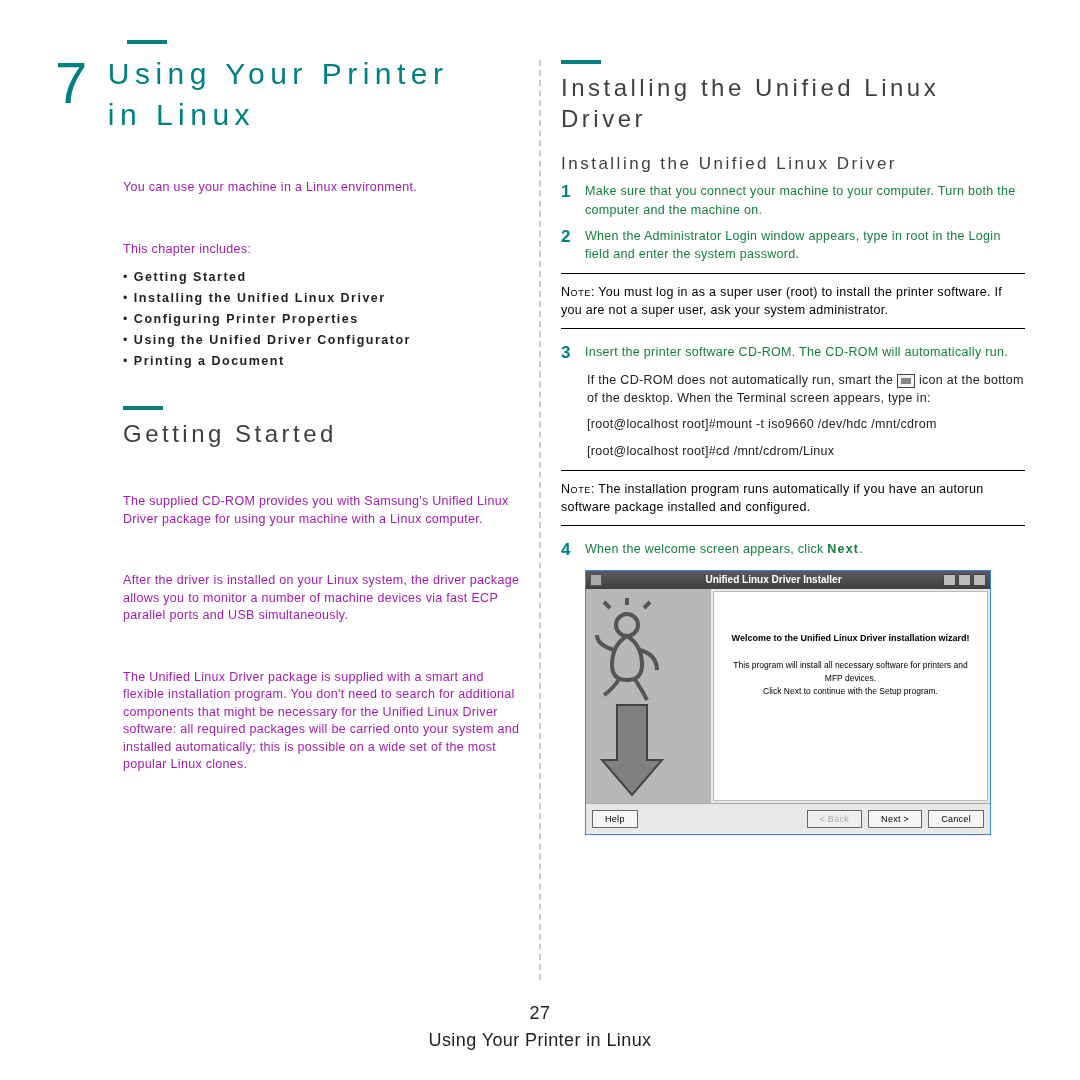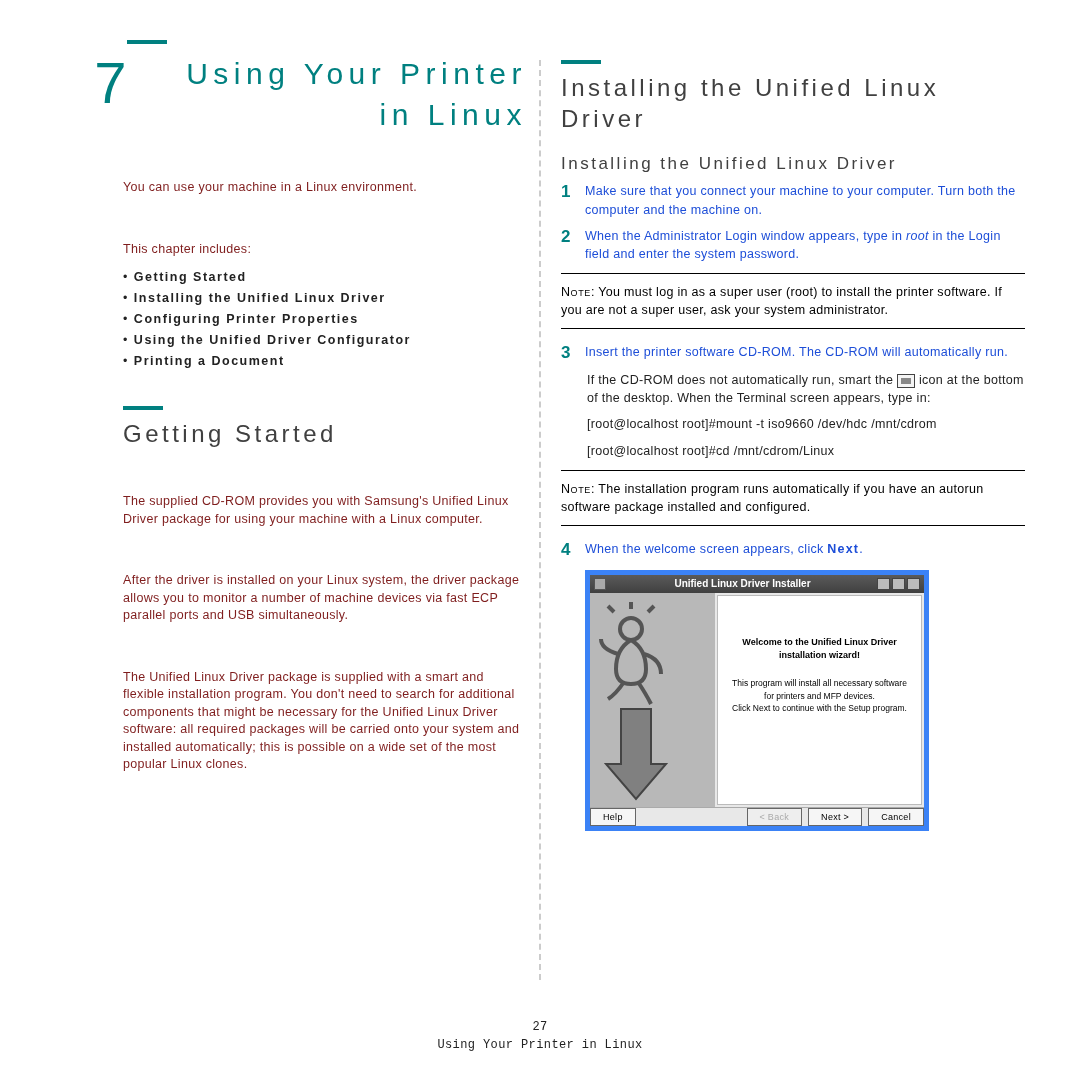--- a/index.html
+++ b/index.html
@@ -39,7 +39,7 @@
     line-height: 1;
     margin-right: 14px;
   }
-  .h1-block { margin-bottom: 26px; text-align: right; }
+  .h1-block { margin-bottom: 26px; }
   .h1-accent {
     display: block;
     height: 4px;

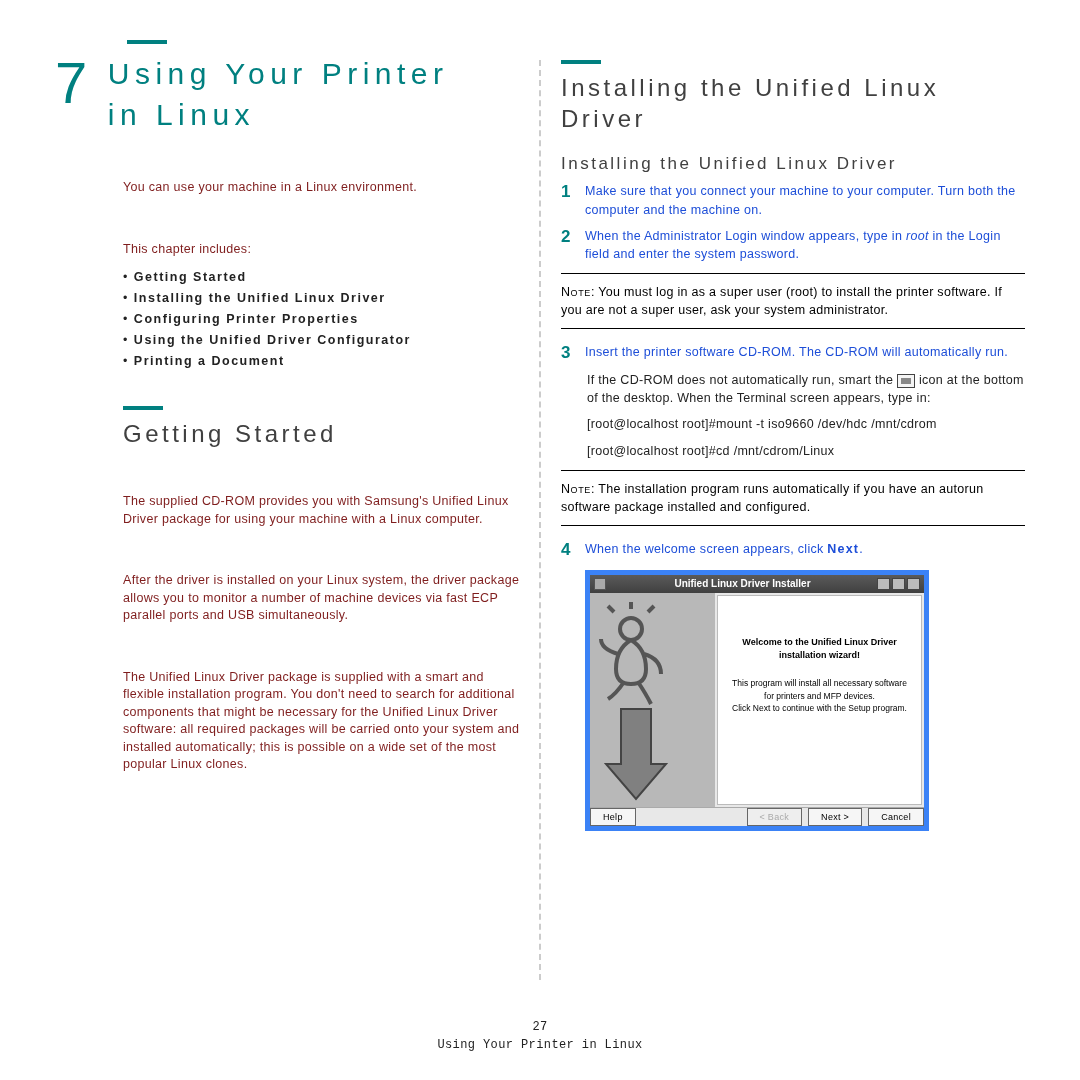--- a/index.html
+++ b/index.html
@@ -89,7 +89,7 @@
   }
   .body-text {
     font-size: 12.5px;
-    color: #7f1d1d;
+    color: #a21caf;
     line-height: 1.4;
     letter-spacing: 0.3px;
     margin-left: 68px;

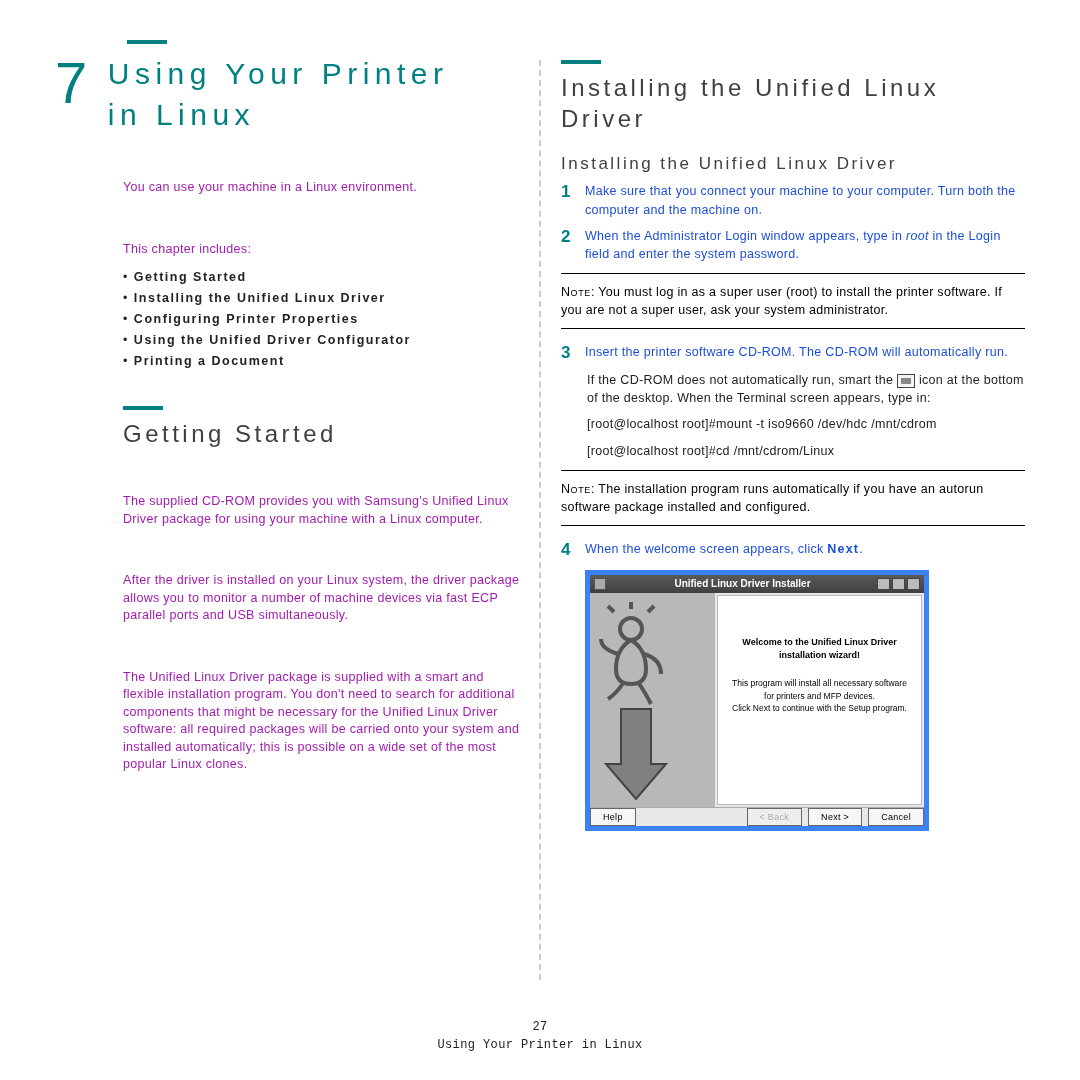--- a/index.html
+++ b/index.html
@@ -125,7 +125,7 @@
   }
   .step-text {
     font-size: 12.5px;
-    color: #1d4ed8;
+    color: #15803d;
     line-height: 1.45;
     letter-spacing: 0.3px;
   }

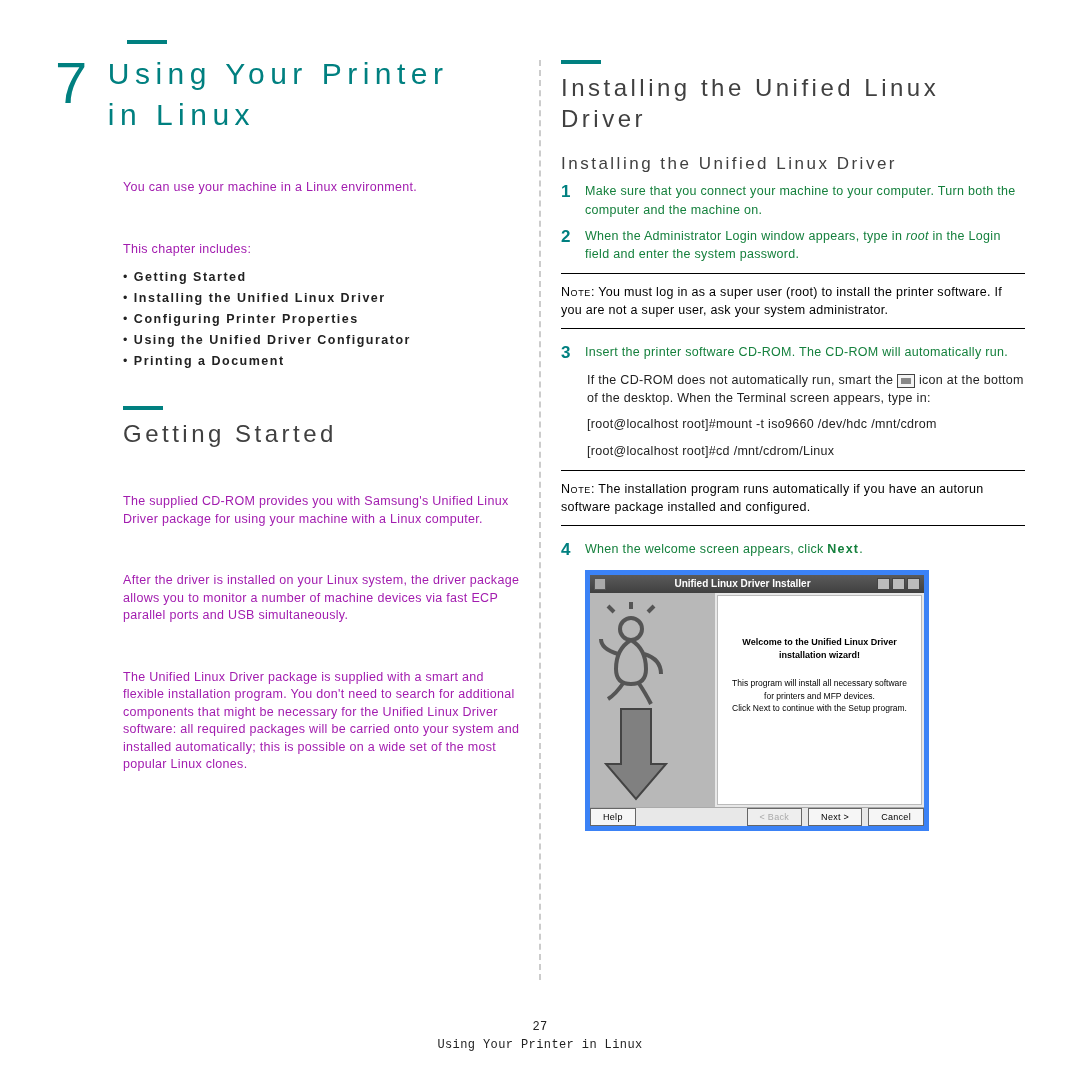--- a/index.html
+++ b/index.html
@@ -129,7 +129,7 @@
     line-height: 1.45;
     letter-spacing: 0.3px;
   }
-  .step-text .italic { font-style: italic; }
+  .step-text .italic { }
   .step-text .bold { font-weight: 600; letter-spacing: 1.2px; }
   .note-box {
     border-top: 1px solid #000000;

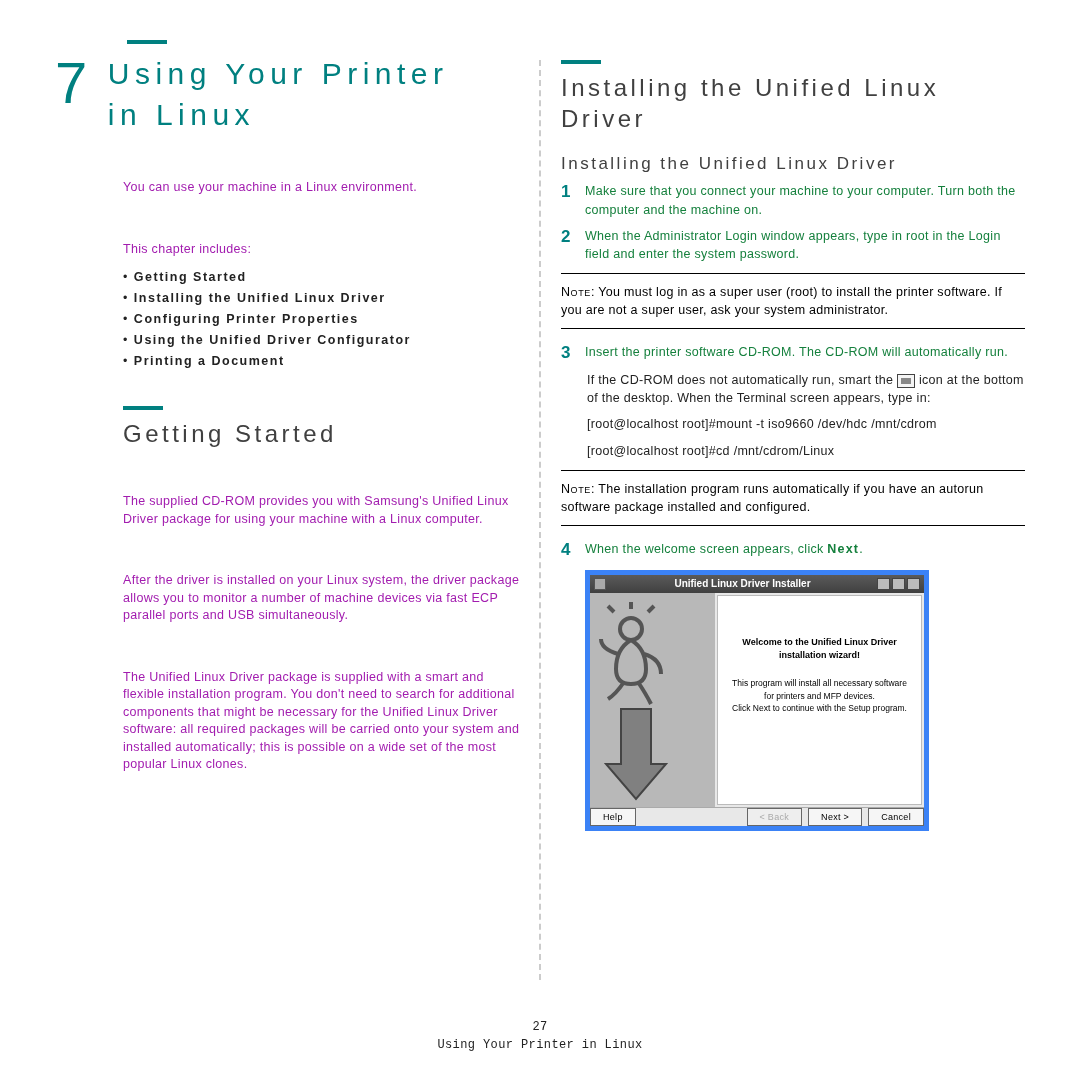--- a/index.html
+++ b/index.html
@@ -156,9 +156,9 @@
     background: #888;
   }
   .installer-fig {
-    width: 344px;
+    width: 406px;
     margin: 10px 0 0 24px;
-    border: 5px solid #3b82f6;
+    border: 1px solid #3b82f6;
     background: #e8e8e8;
     font-family: Arial, sans-serif;
   }

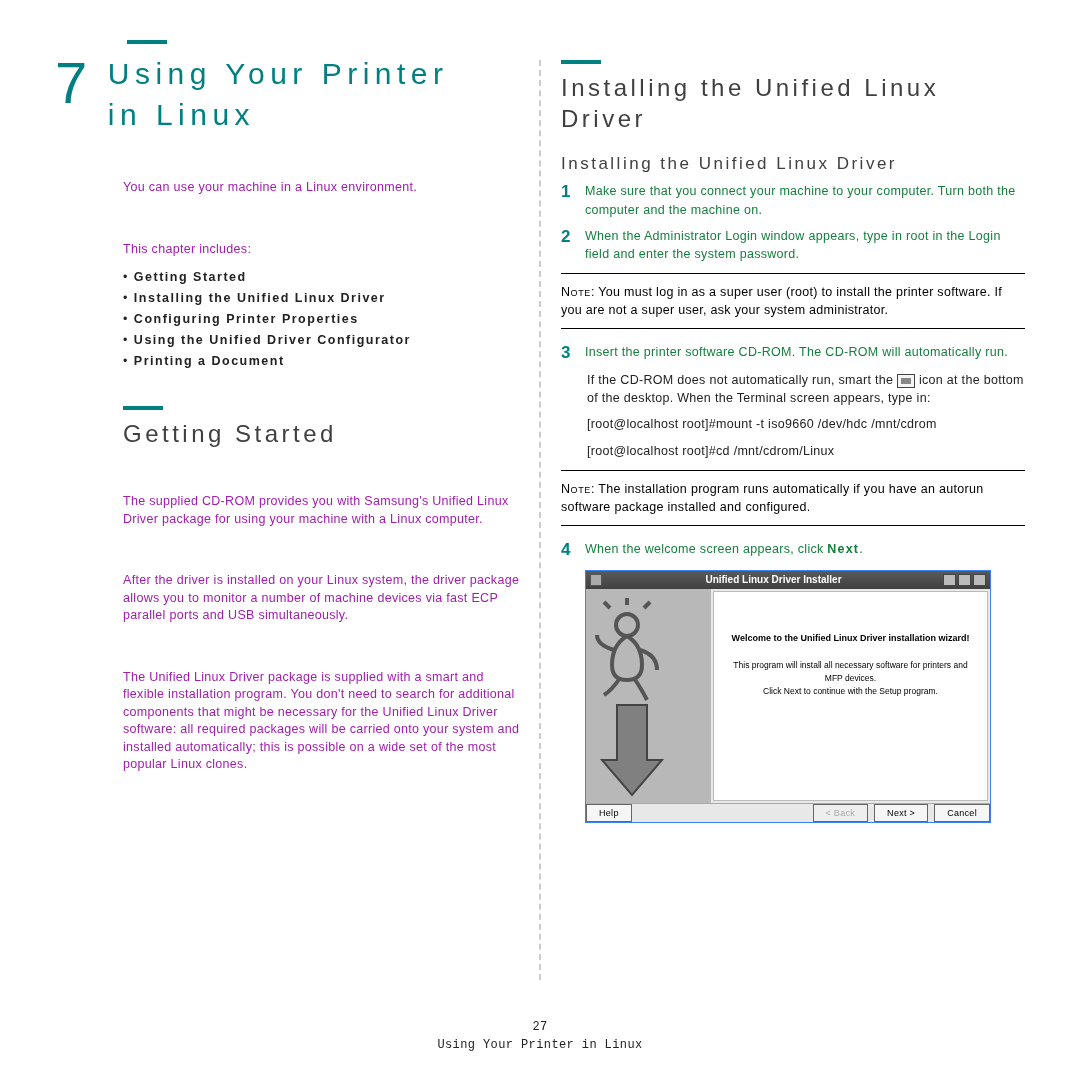--- a/index.html
+++ b/index.html
@@ -207,6 +207,7 @@
   }
   .inst-footer {
     display: flex;
+    padding: 6px;
     gap: 6px;
     align-items: center;
     border-top: 1px solid #aaa;

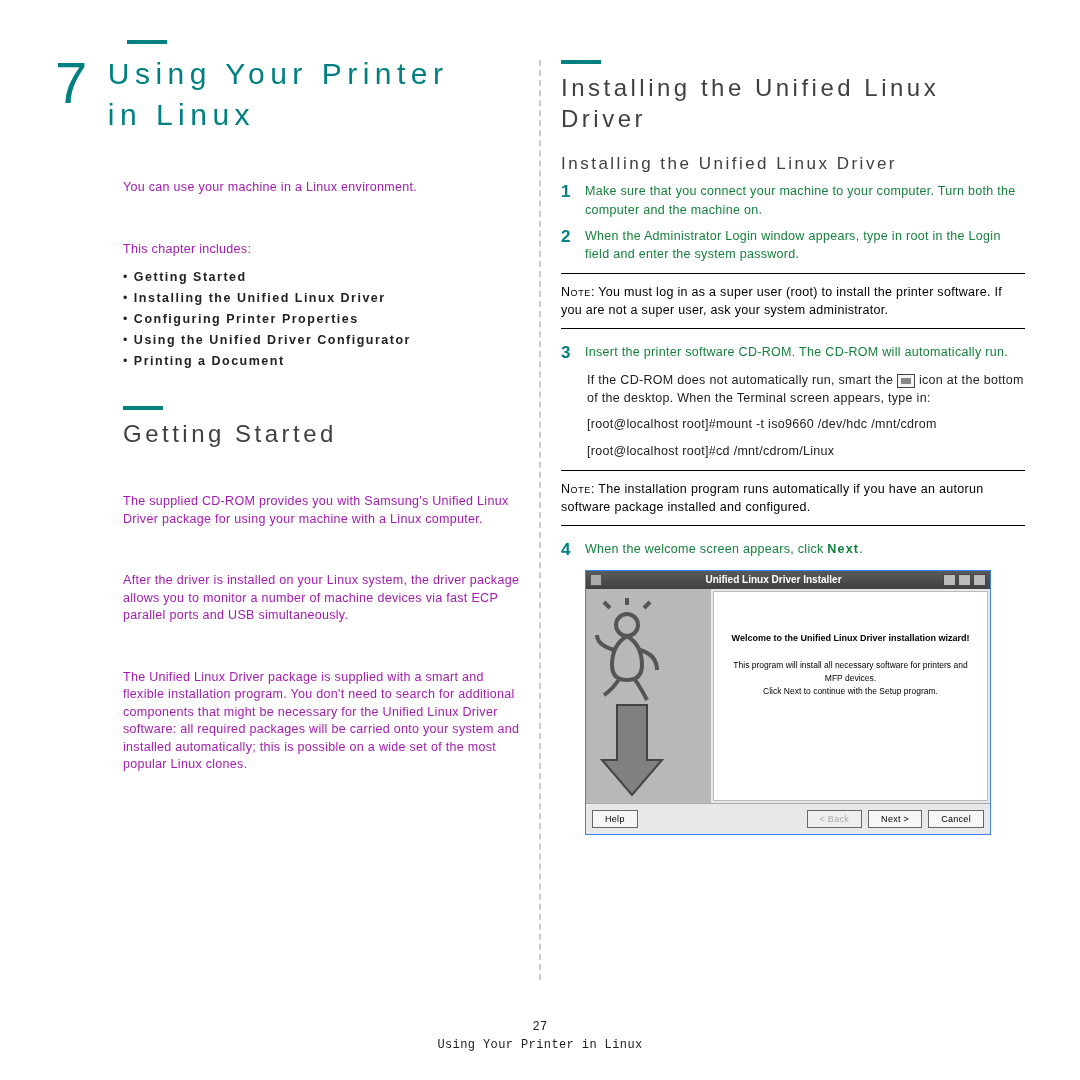--- a/index.html
+++ b/index.html
@@ -226,11 +226,10 @@
     bottom: 26px;
     left: 0; right: 0;
     text-align: center;
-    font-size: 12px;
+    font-size: 18px;
     color: #222;
     letter-spacing: 0.4px;
     line-height: 1.5;
-    font-family: Liberation Mono, monospace;
   }
 </style>
 </head>

